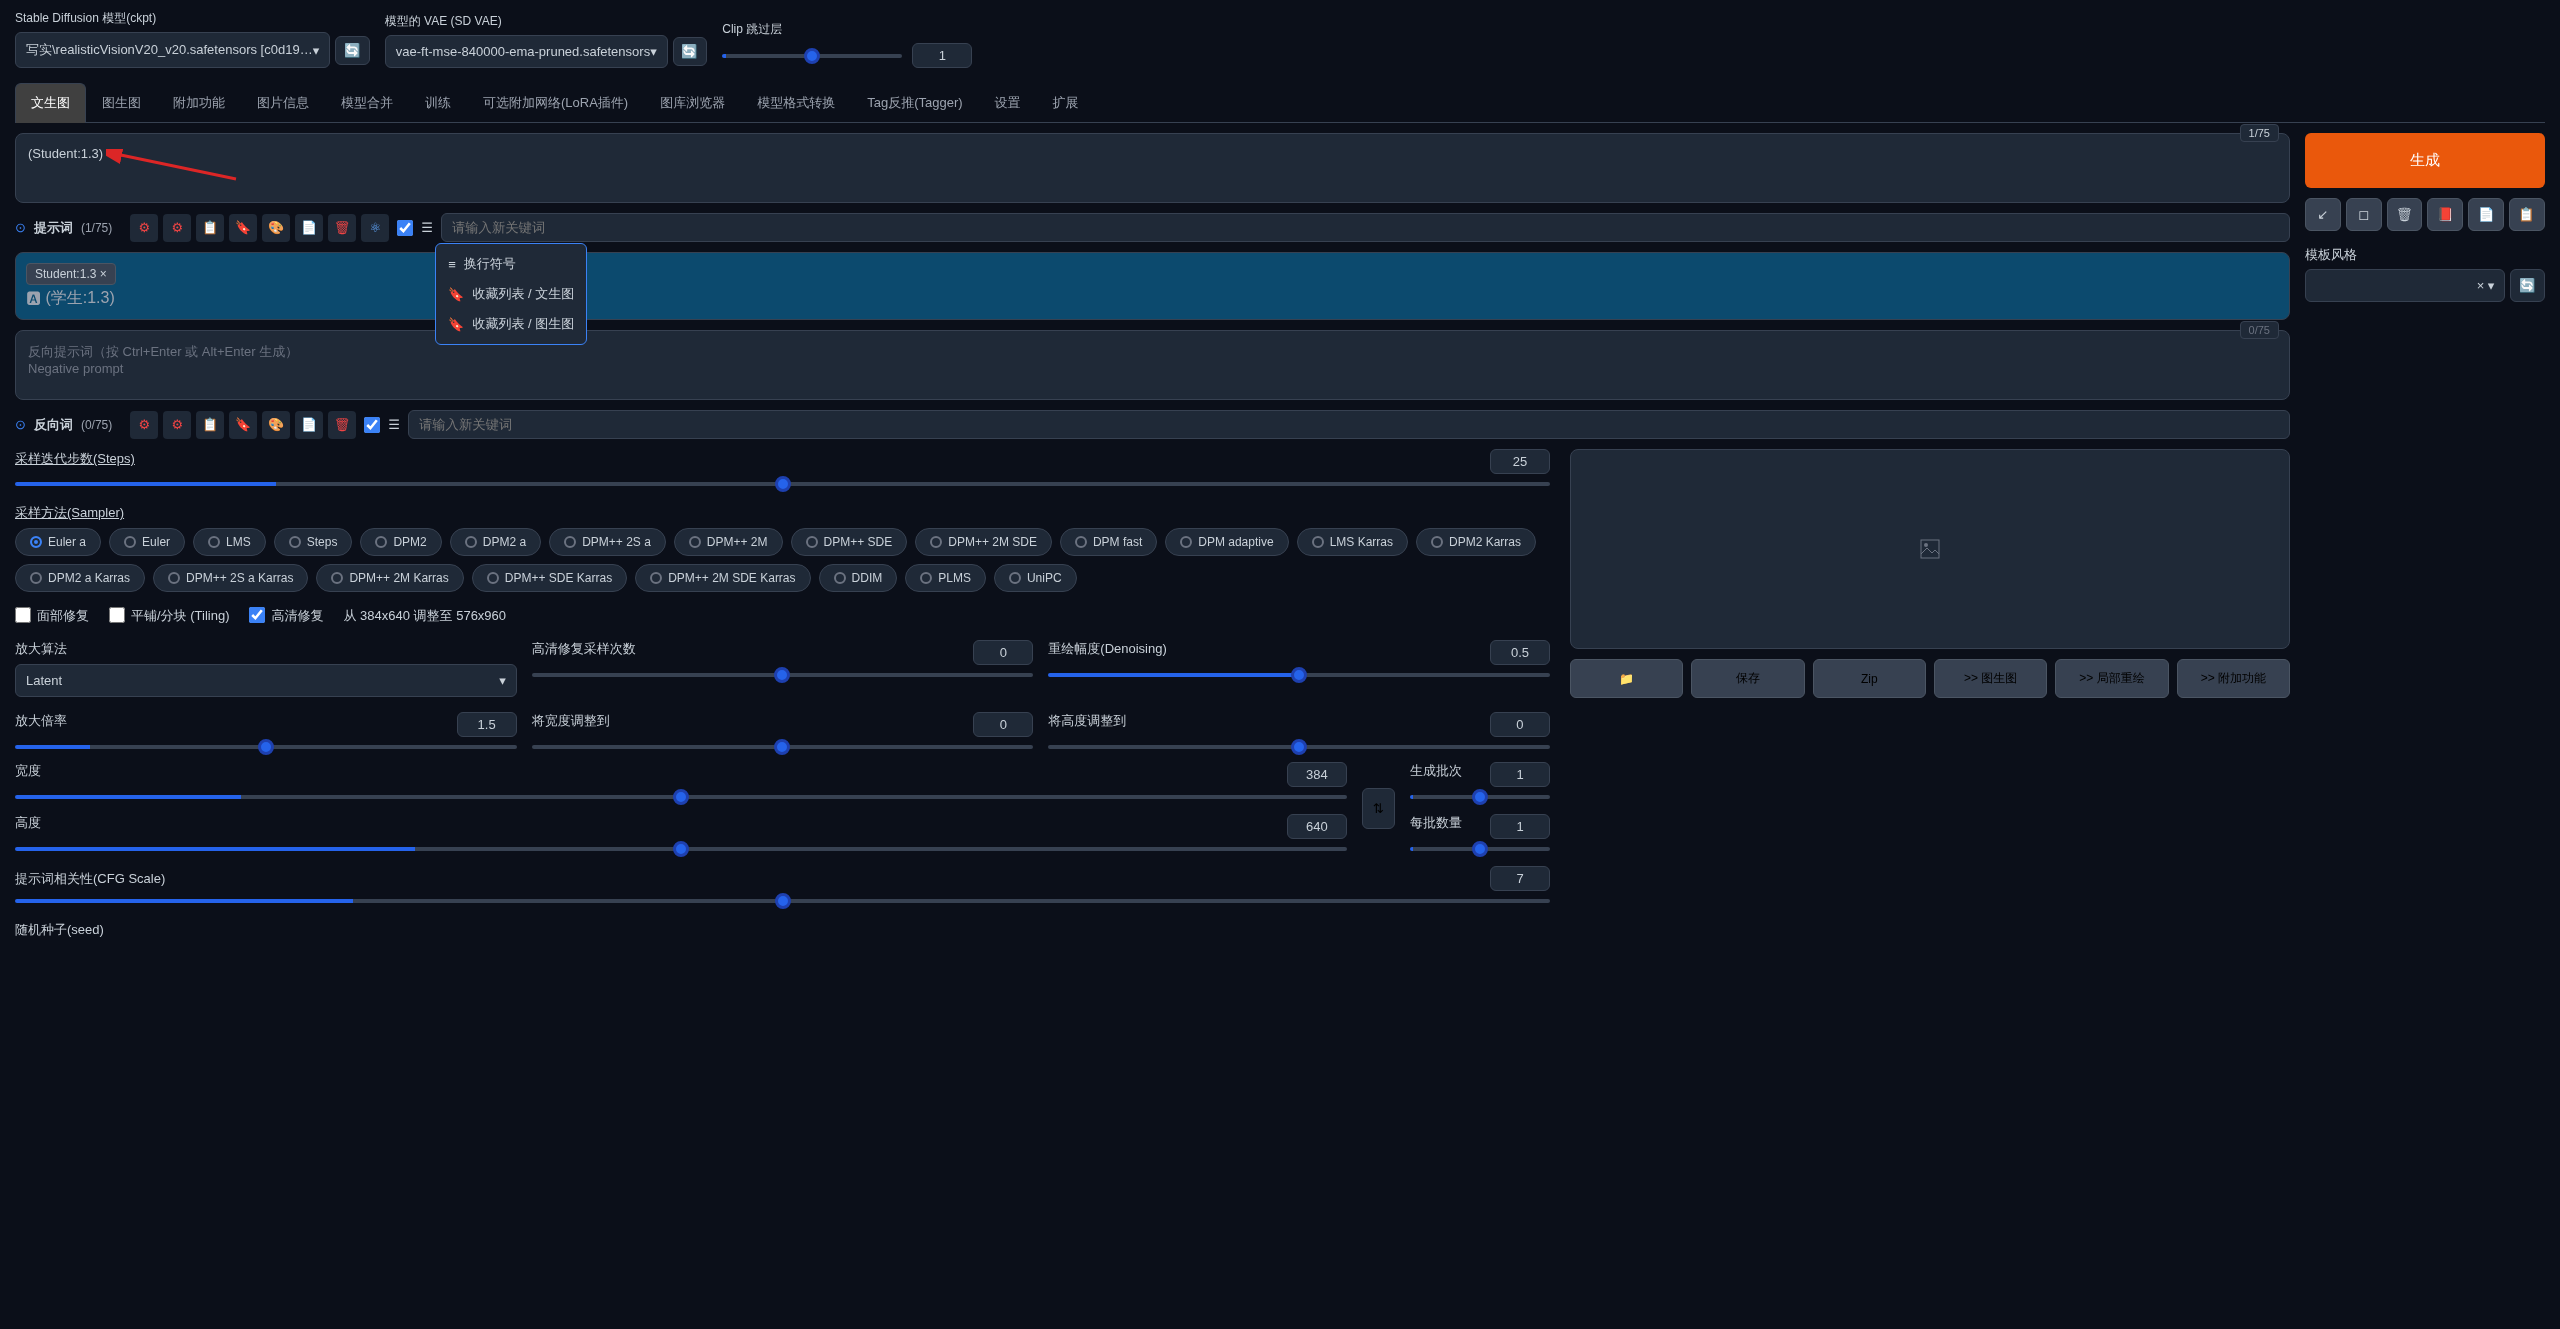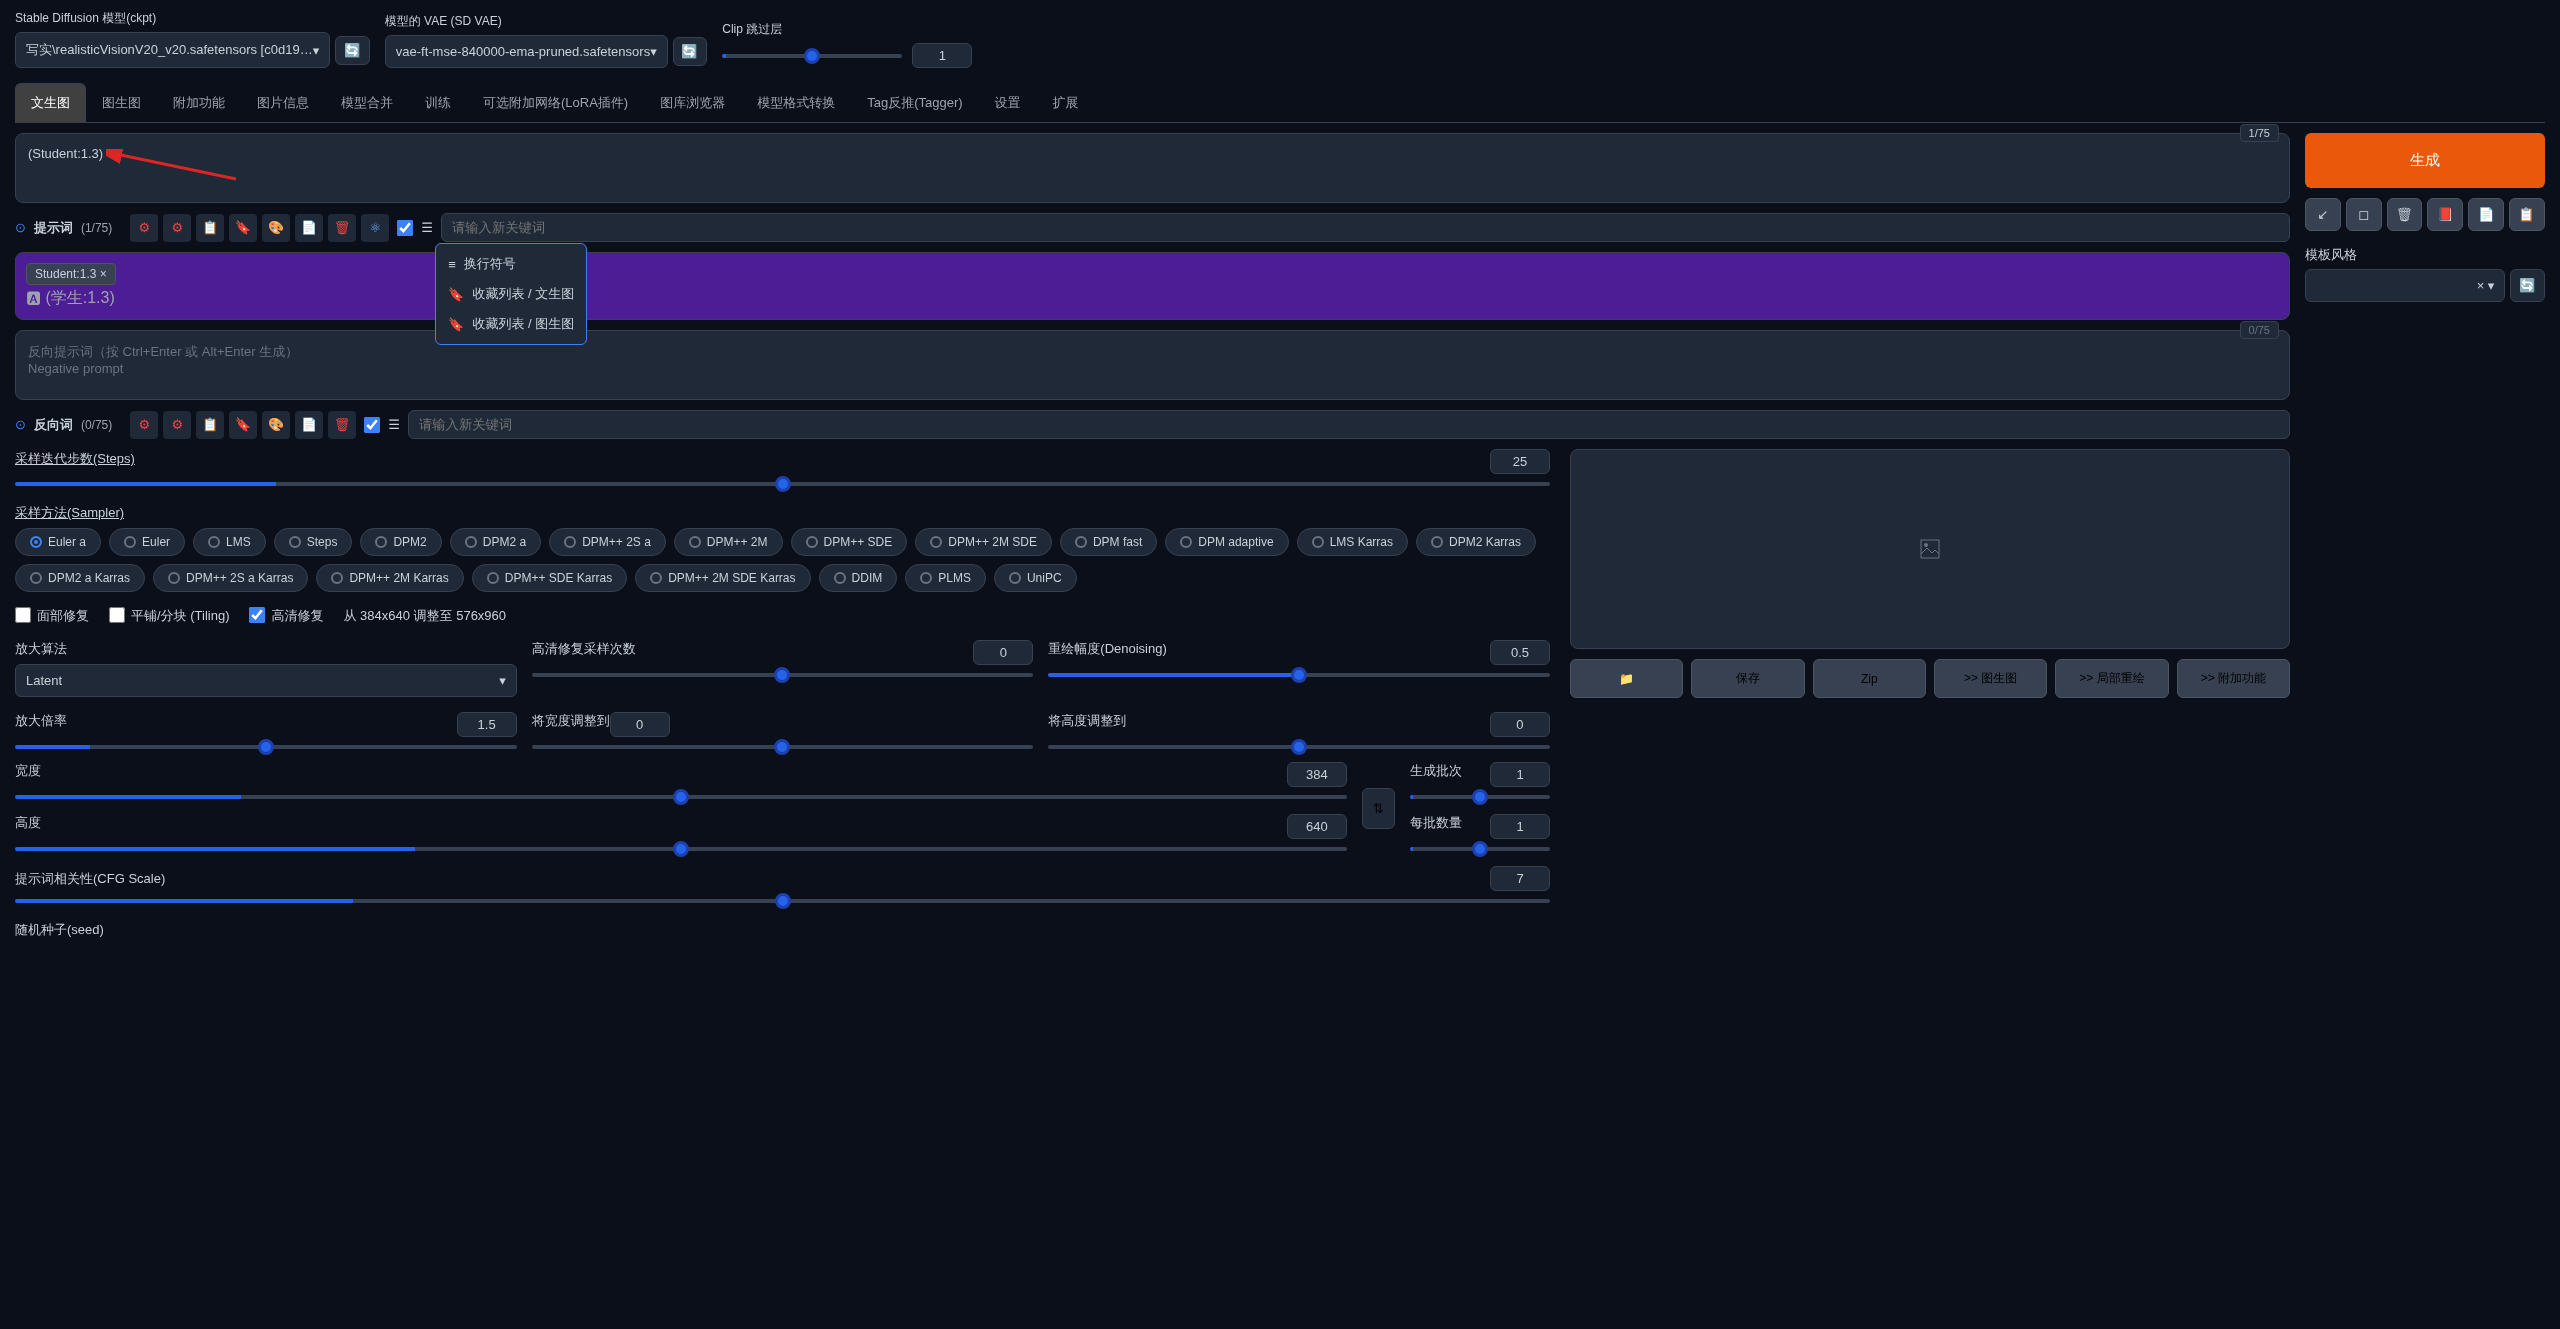--- a/index.html
+++ b/index.html
@@ -52,7 +52,7 @@
 .dropdown-menu { position: absolute; top: 30px; left: 0; background: #1f2937; border: 1px solid #3b82f6; border-radius: 6px; padding: 5px 0; min-width: 105px; z-index: 10; }
 .dropdown-item { padding: 6px 12px; cursor: pointer; display: flex; align-items: center; gap: 8px; }
 
-.tag-area { background: #4c1d95; border: 1px solid #374151; border-radius: 8px; padding: 10px; margin-bottom: 10px; }
+.tag-area { background: #0c4a6e; border: 1px solid #374151; border-radius: 8px; padding: 10px; margin-bottom: 10px; }
 .tag-chip { display: inline-block; background: #374151; border: 1px solid #4b5563; padding: 3px 8px; border-radius: 4px; font-size: 12px; margin-bottom: 3px; }
 .tag-trans { color: #9ca3af; font-size: 16px; }
 

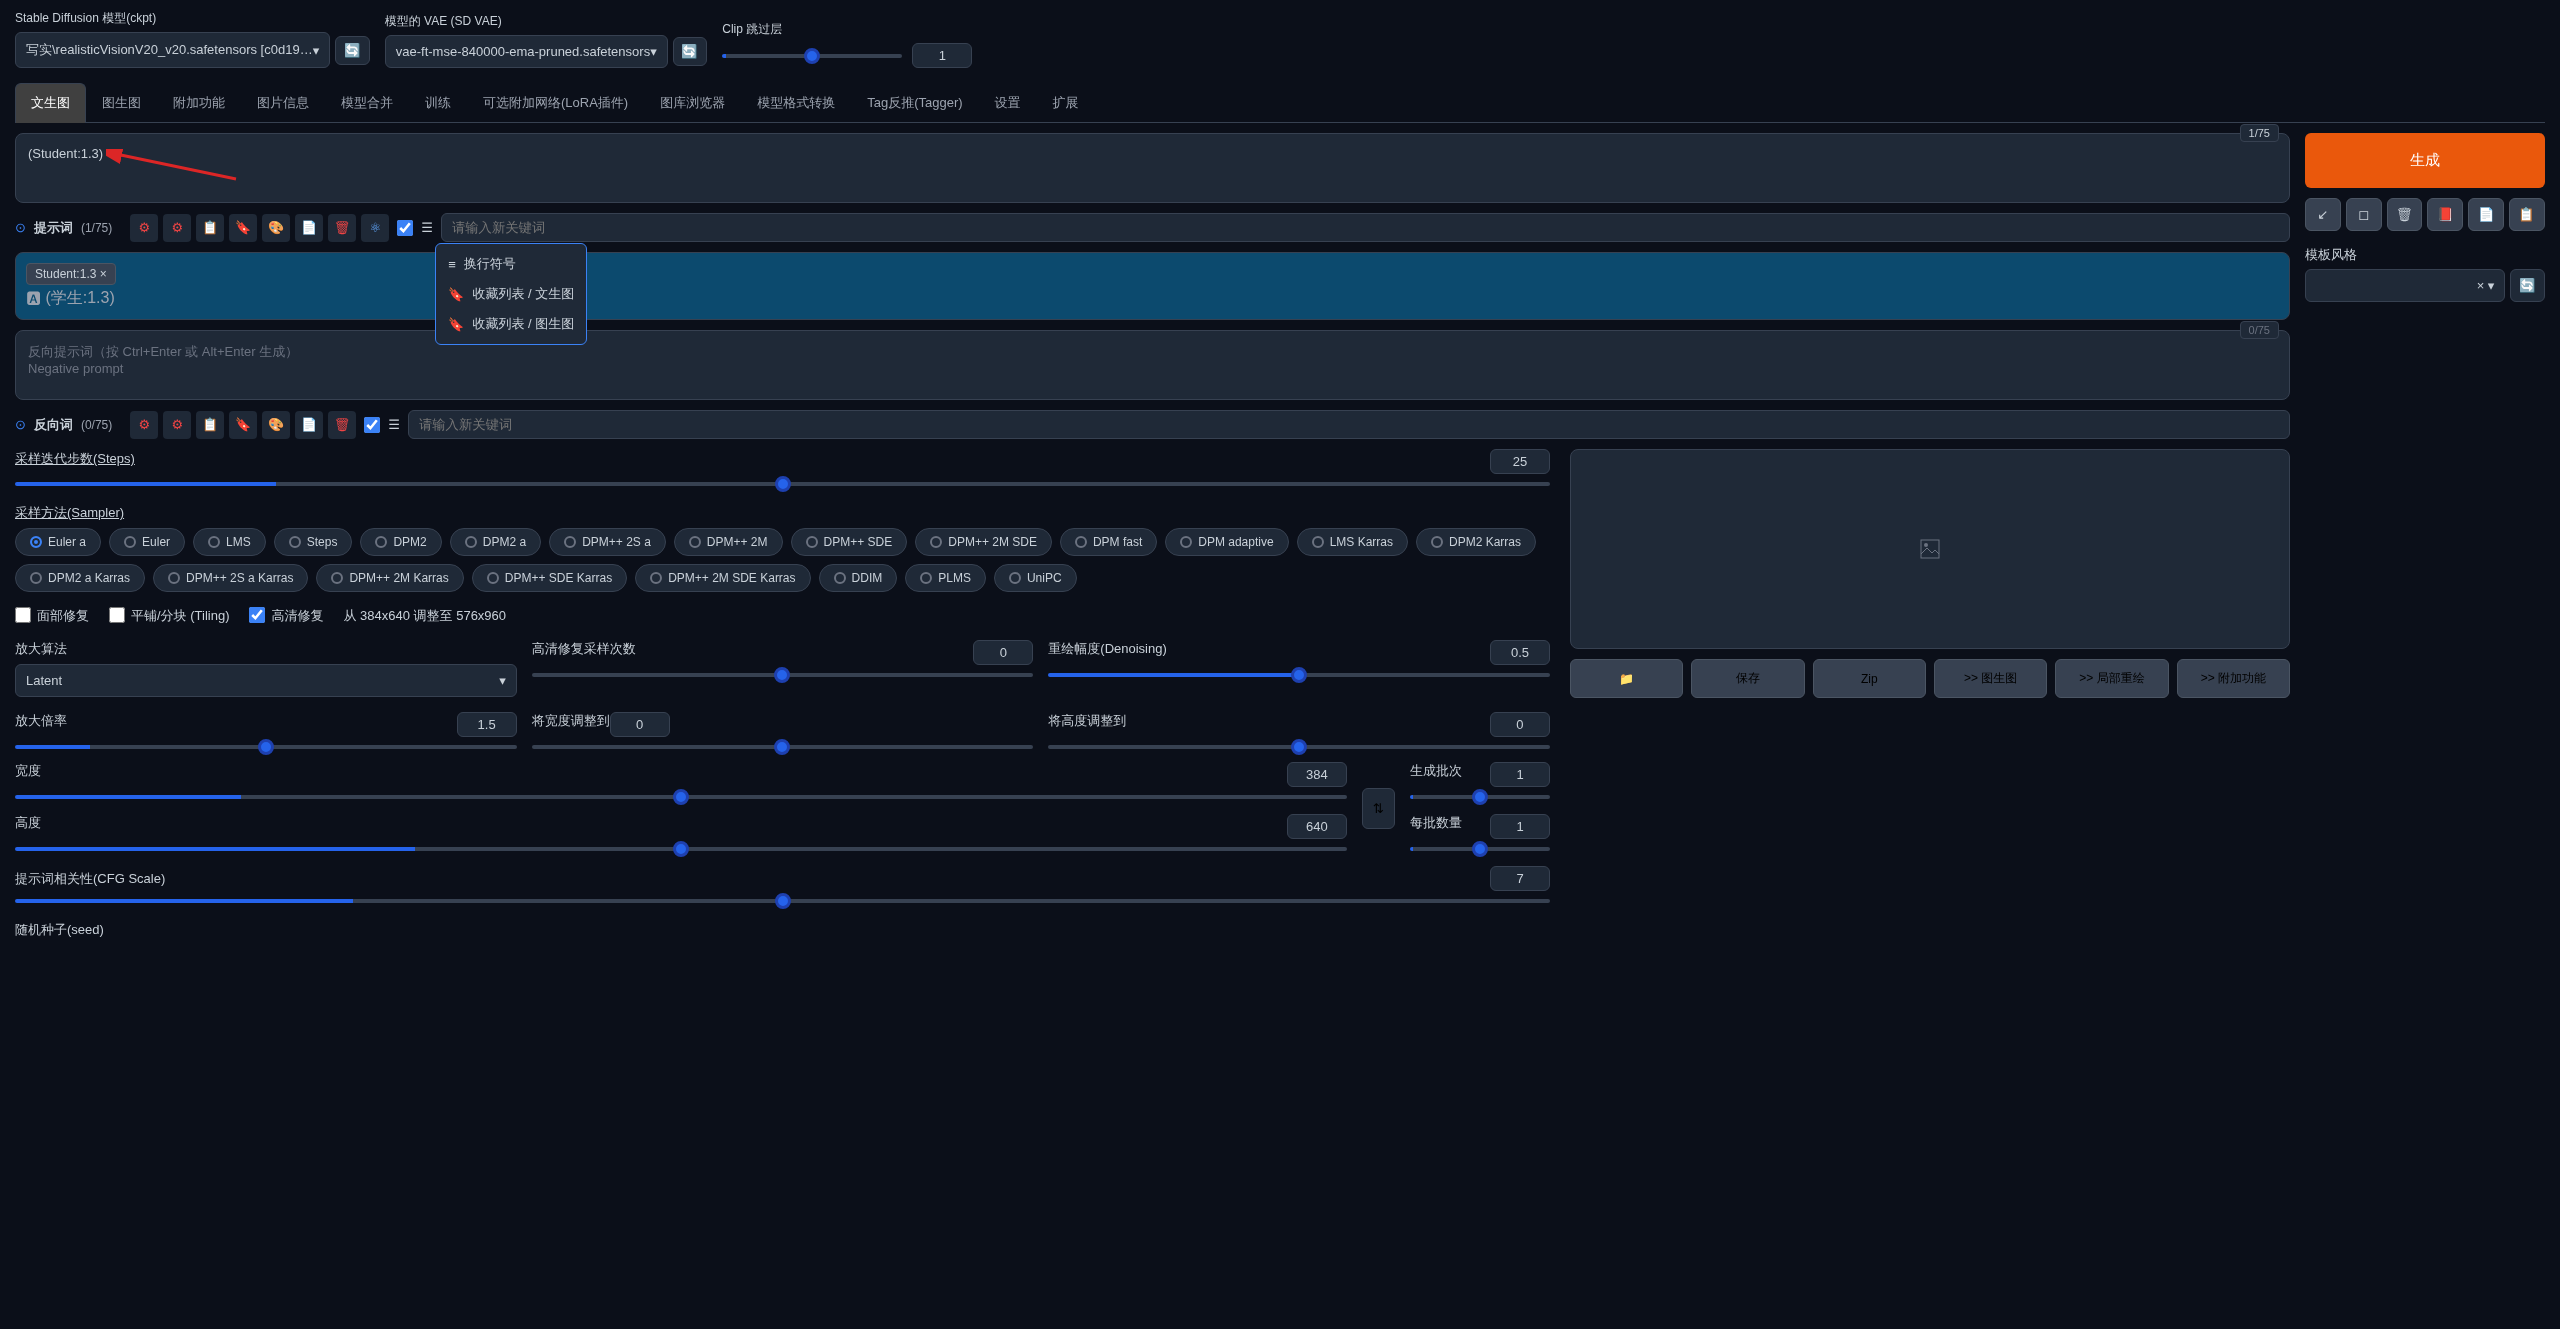--- a/index.html
+++ b/index.html
@@ -373,7 +373,7 @@
               <input type="range" class="slider slider-fill" style="--fill: 15%; width: 100%;" value="50">
             </div>
             <div class="param-item">
-              <div style="display:flex;">
+              <div style="display:flex;justify-content:space-between">
                   <span>将宽度调整到</span>
                   <span class="slider-val">0</span>
                 </div>

